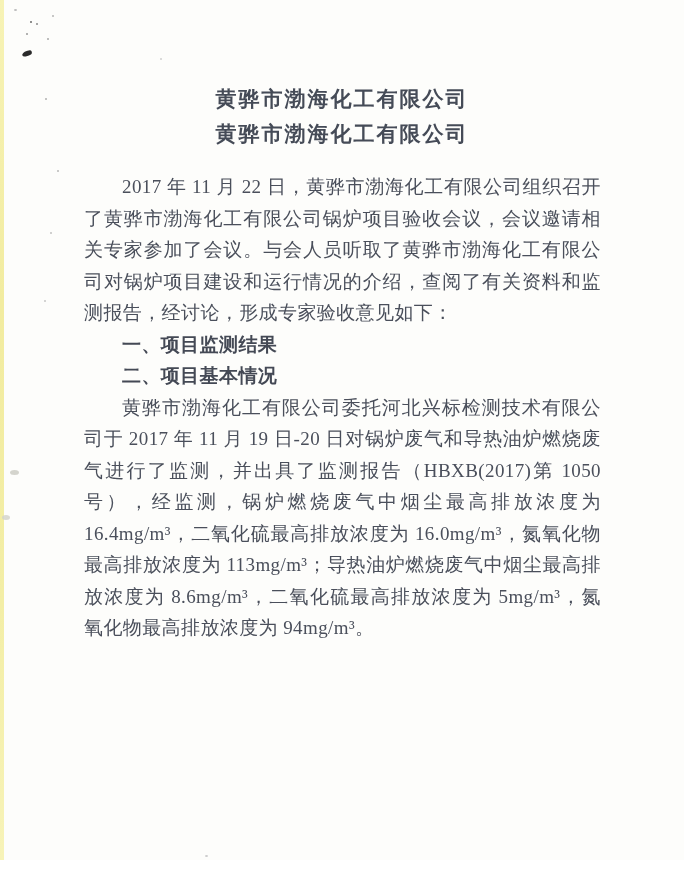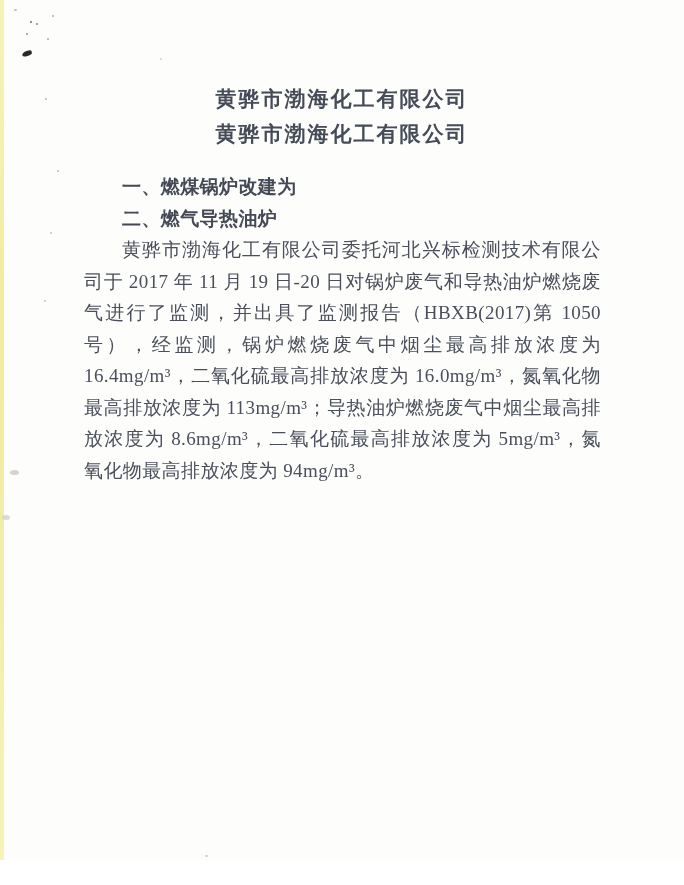--- a/index.html
+++ b/index.html
@@ -89,6 +89,7 @@
   </div>
 
   <div class="doc-body" id="doc-body">
+      <p class="body">2017 年 11 月 22 日，黄骅市渤海化工有限公司组织召开了黄骅市渤海化工有限公司锅炉项目验收会议，会议邀请相关专家参加了会议。与会人员听取了黄骅市渤海化工有限公司对锅炉项目建设和运行情况的介绍，查阅了有关资料和监测报告，经讨论，形成专家验收意见如下：</p>
       <p class="heading">一、燃煤锅炉改建为</p>
       <p class="heading">二、燃气导热油炉</p>
       <p class="body">黄骅市渤海化工有限公司委托河北兴标检测技术有限公司于 2017 年 11 月 19 日-20 日对锅炉废气和导热油炉燃烧废气进行了监测，并出具了监测报告（HBXB(2017)第 1050 号），经监测，锅炉燃烧废气中烟尘最高排放浓度为 16.4mg/m³，二氧化硫最高排放浓度为 16.0mg/m³，氮氧化物最高排放浓度为 113mg/m³；导热油炉燃烧废气中烟尘最高排放浓度为 8.6mg/m³，二氧化硫最高排放浓度为 5mg/m³，氮氧化物最高排放浓度为 94mg/m³。</p>

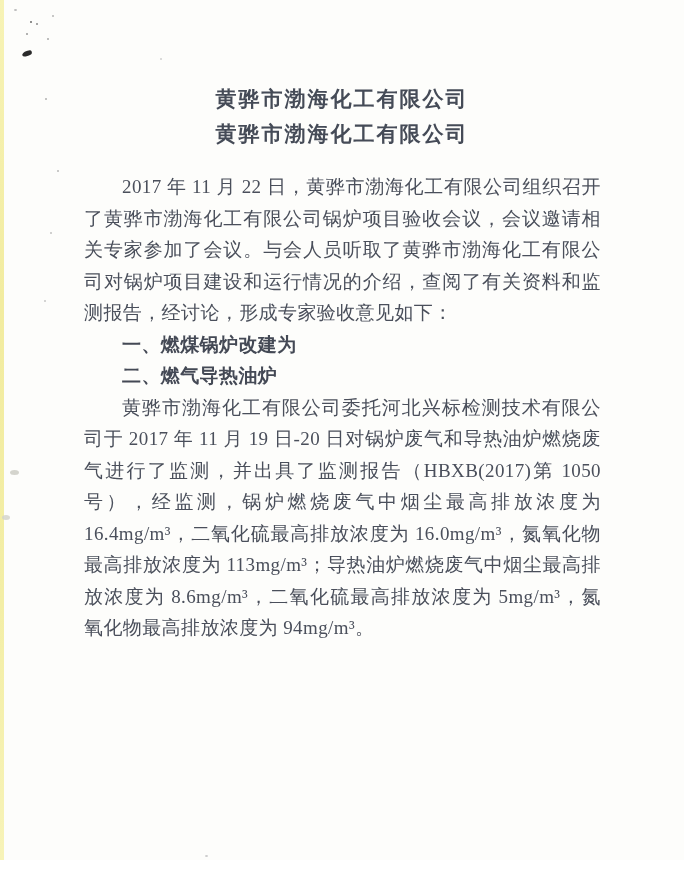--- a/index.html
+++ b/index.html
@@ -90,7 +90,7 @@
 
   <div class="doc-body" id="doc-body">
       <p class="body">2017 年 11 月 22 日，黄骅市渤海化工有限公司组织召开了黄骅市渤海化工有限公司锅炉项目验收会议，会议邀请相关专家参加了会议。与会人员听取了黄骅市渤海化工有限公司对锅炉项目建设和运行情况的介绍，查阅了有关资料和监测报告，经讨论，形成专家验收意见如下：</p>
-      <p class="heading">一、燃煤锅炉改建为</p>
+      <p class="heading">一、项目监测结果</p>
       <p class="heading">二、燃气导热油炉</p>
       <p class="body">黄骅市渤海化工有限公司委托河北兴标检测技术有限公司于 2017 年 11 月 19 日-20 日对锅炉废气和导热油炉燃烧废气进行了监测，并出具了监测报告（HBXB(2017)第 1050 号），经监测，锅炉燃烧废气中烟尘最高排放浓度为 16.4mg/m³，二氧化硫最高排放浓度为 16.0mg/m³，氮氧化物最高排放浓度为 113mg/m³；导热油炉燃烧废气中烟尘最高排放浓度为 8.6mg/m³，二氧化硫最高排放浓度为 5mg/m³，氮氧化物最高排放浓度为 94mg/m³。</p>
     </div>

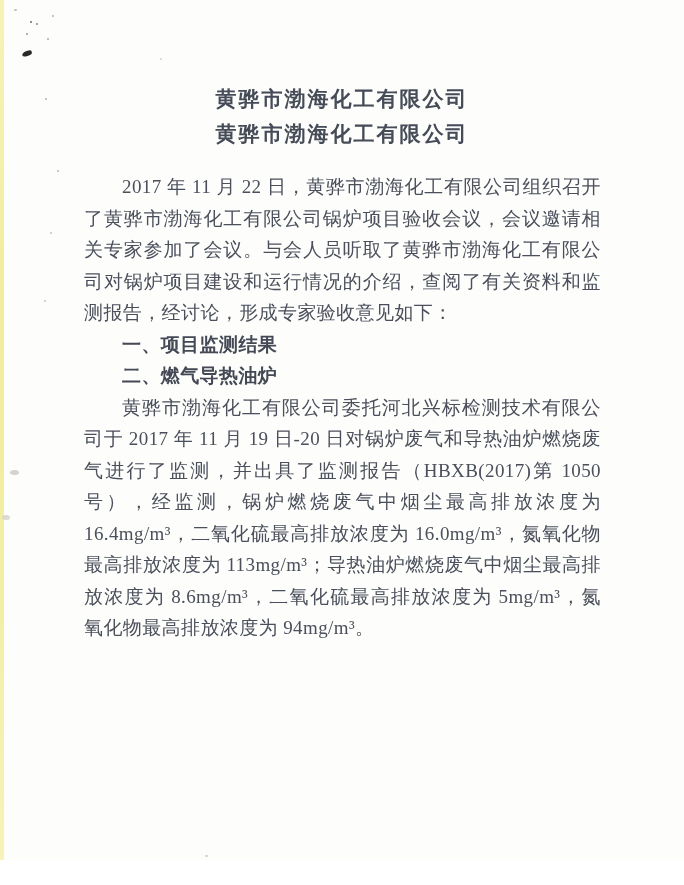--- a/index.html
+++ b/index.html
@@ -91,7 +91,7 @@
   <div class="doc-body" id="doc-body">
       <p class="body">2017 年 11 月 22 日，黄骅市渤海化工有限公司组织召开了黄骅市渤海化工有限公司锅炉项目验收会议，会议邀请相关专家参加了会议。与会人员听取了黄骅市渤海化工有限公司对锅炉项目建设和运行情况的介绍，查阅了有关资料和监测报告，经讨论，形成专家验收意见如下：</p>
       <p class="heading">一、项目监测结果</p>
-      <p class="heading">二、燃气导热油炉</p>
+      <p class="heading">二、项目基本情况</p>
       <p class="body">黄骅市渤海化工有限公司委托河北兴标检测技术有限公司于 2017 年 11 月 19 日-20 日对锅炉废气和导热油炉燃烧废气进行了监测，并出具了监测报告（HBXB(2017)第 1050 号），经监测，锅炉燃烧废气中烟尘最高排放浓度为 16.4mg/m³，二氧化硫最高排放浓度为 16.0mg/m³，氮氧化物最高排放浓度为 113mg/m³；导热油炉燃烧废气中烟尘最高排放浓度为 8.6mg/m³，二氧化硫最高排放浓度为 5mg/m³，氮氧化物最高排放浓度为 94mg/m³。</p>
     </div>
 

